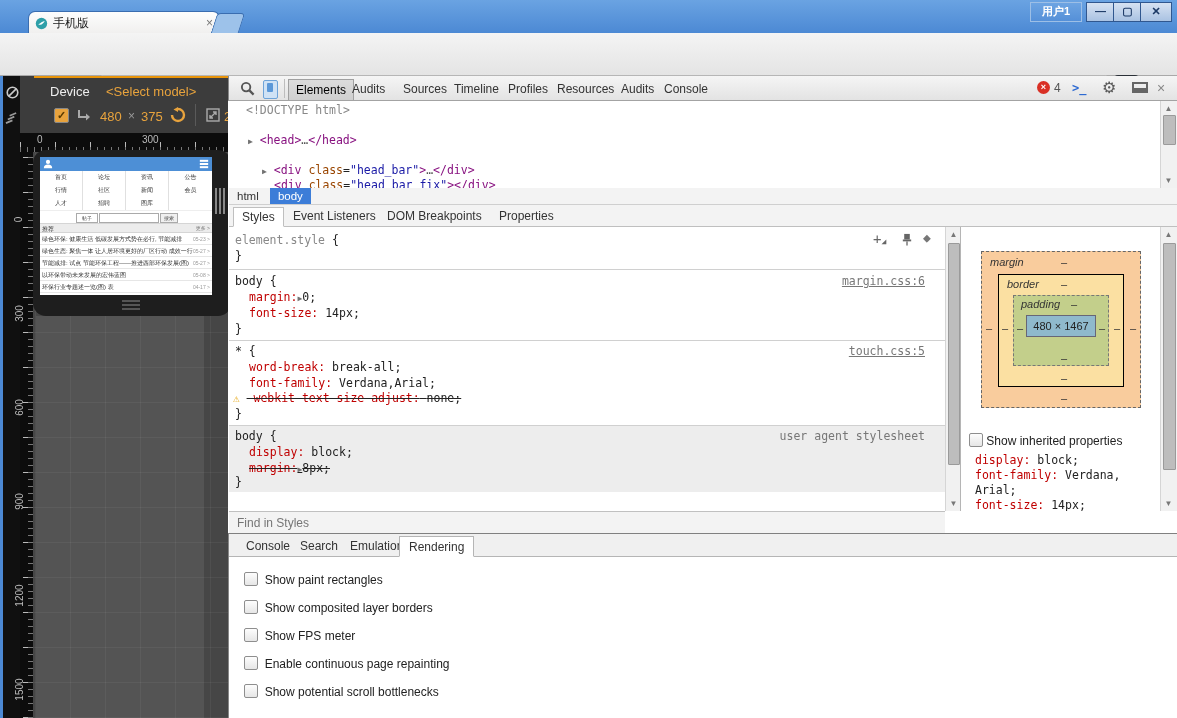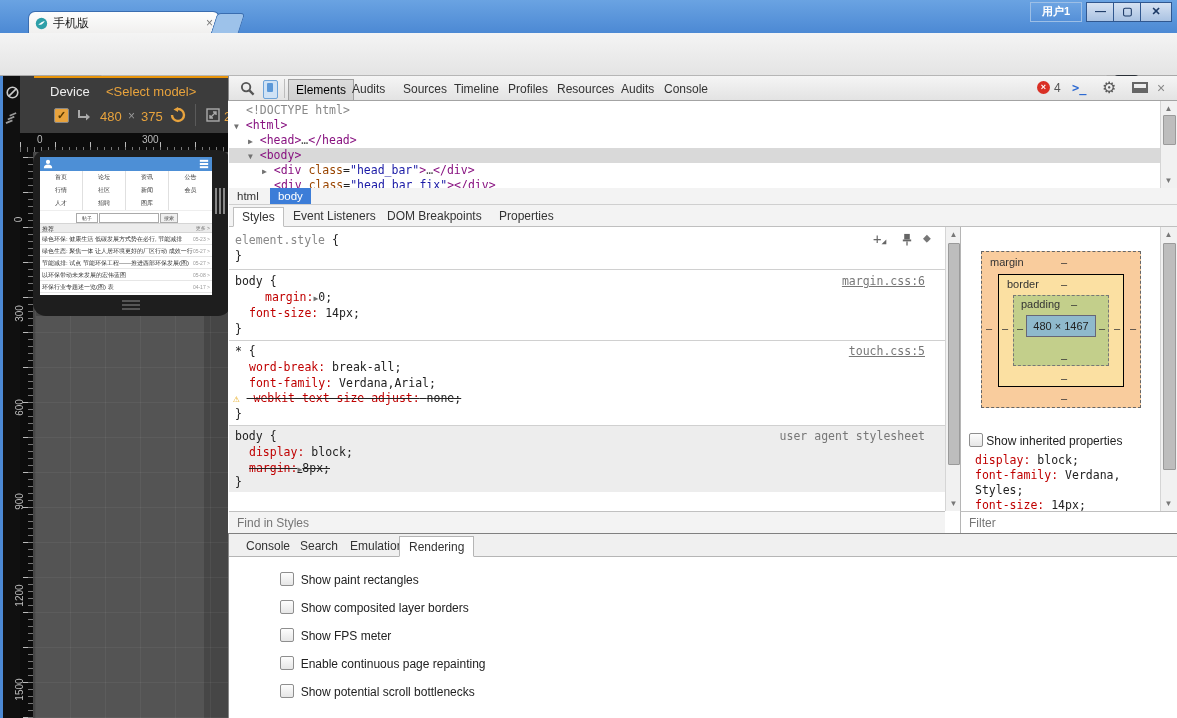--- a/index.html
+++ b/index.html
@@ -267,10 +267,6 @@
 
   <div class="abs tree mono">
     <div class="treerow" style="top:2px"><span class="gray" style="margin-left:17px">&lt;!DOCTYPE html&gt;</span></div>
-    <div class="treerow" style="top:17px">
-      <span class="arrowglyph" style="margin-left:5px">▼</span>
-      <span class="tag">&lt;html&gt;</span>
-    </div>
     <div class="treerow" style="top:32px">
       <span class="arrowglyph" style="margin-left:19px">▶</span>
       <span class="tag">&lt;head&gt;</span><span class="dim">…</span><span class="tag">&lt;/head&gt;</span>

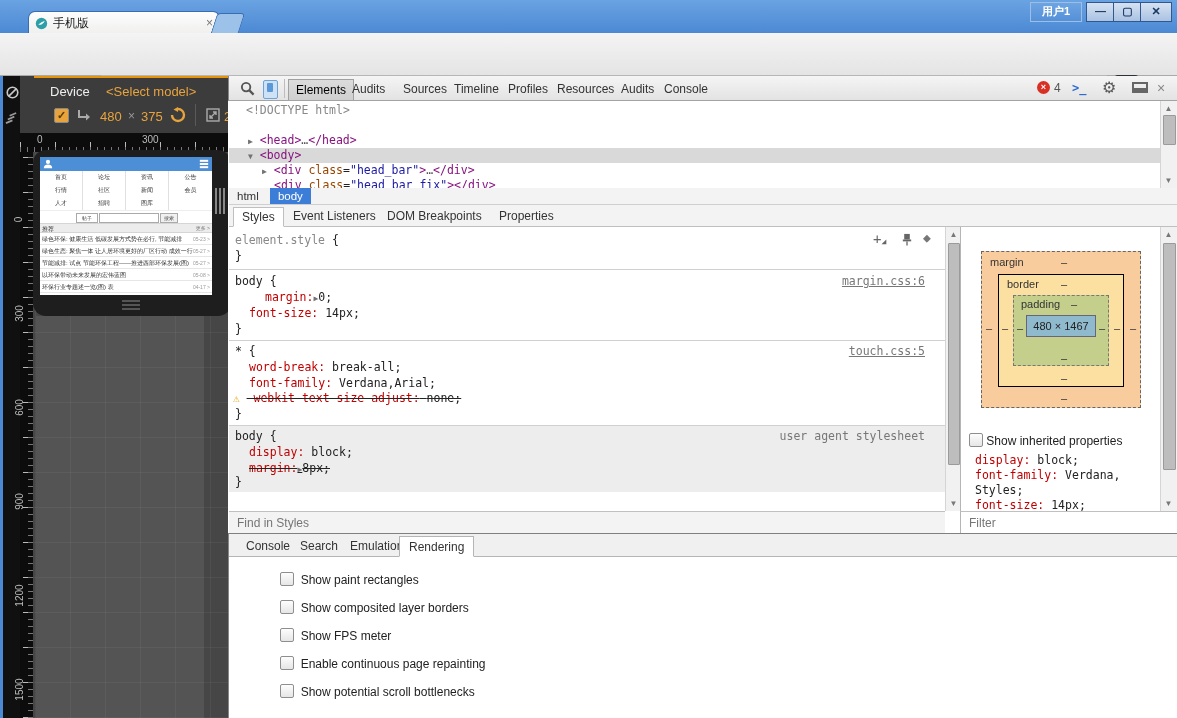--- a/index.html
+++ b/index.html
@@ -271,10 +271,6 @@
       <span class="arrowglyph" style="margin-left:19px">▶</span>
       <span class="tag">&lt;head&gt;</span><span class="dim">…</span><span class="tag">&lt;/head&gt;</span>
     </div>
-    <div class="treerow" style="top:47px;background:#d9d9d9">
-      <span class="arrowglyph" style="margin-left:19px">▼</span>
-      <span class="tag">&lt;body&gt;</span>
-    </div>
     <div class="treerow" style="top:62px">
       <span class="arrowglyph" style="margin-left:33px">▶</span>
       <span class="tag">&lt;div </span><span class="attr">class</span><span>=</span><span class="attval">"head_bar"</span><span class="tag">&gt;</span><span class="dim">…</span><span class="tag">&lt;/div&gt;</span>

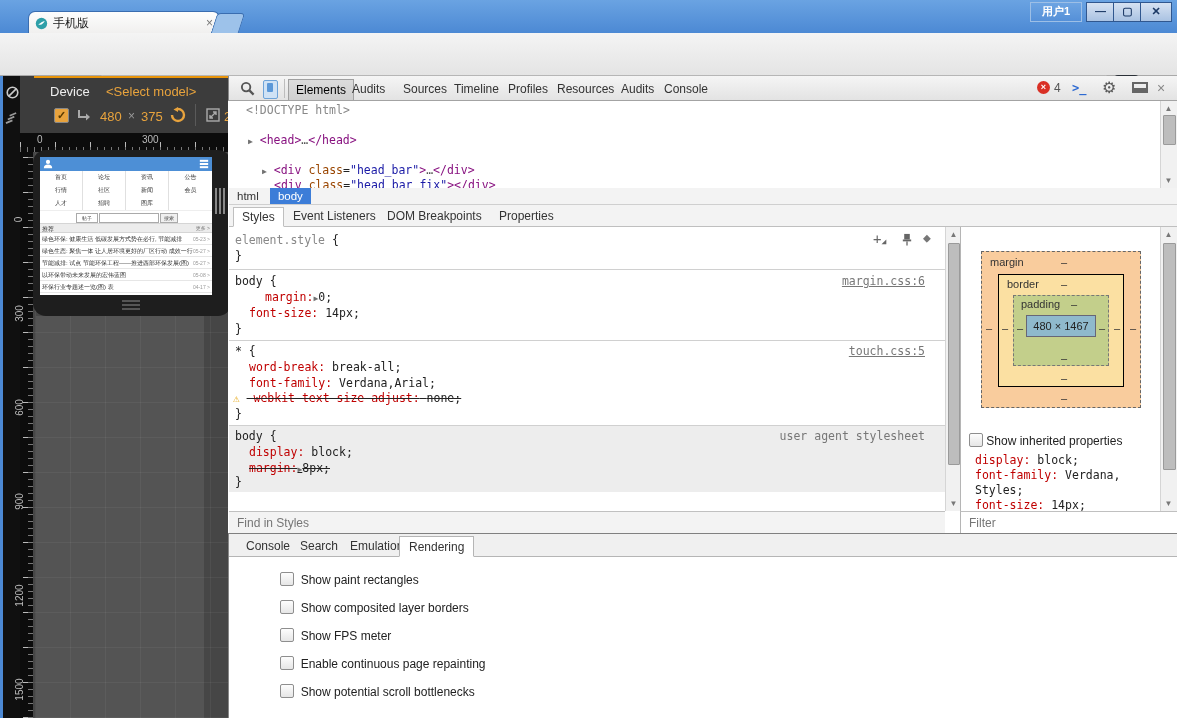--- a/index.html
+++ b/index.html
@@ -46,7 +46,7 @@
   .secline{position:absolute;left:0;width:100%;border-top:1px solid #d0d0d0;}
   .findbar{left:229px;top:511px;width:716px;height:22px;background:#f3f3f3;border-top:1px solid #c0c0c0;box-sizing:border-box;}
   .rside{left:960px;top:227px;width:200px;height:284px;background:#fff;border-left:1px solid #b5b5b5;box-sizing:border-box;overflow:hidden;}
-  .boxlabel{font-size:11px;color:#333;}
+  .boxlabel{font-size:11px;color:#333;font-style:italic;}
   .dash{font-size:11px;color:#333;}
   .scroll{background:#f1f1f1;border-left:1px solid #d5d5d5;}
   .thumb{position:absolute;left:2px;width:11px;background:#bdbdbd;border:1px solid #9a9a9a;border-radius:1px;}

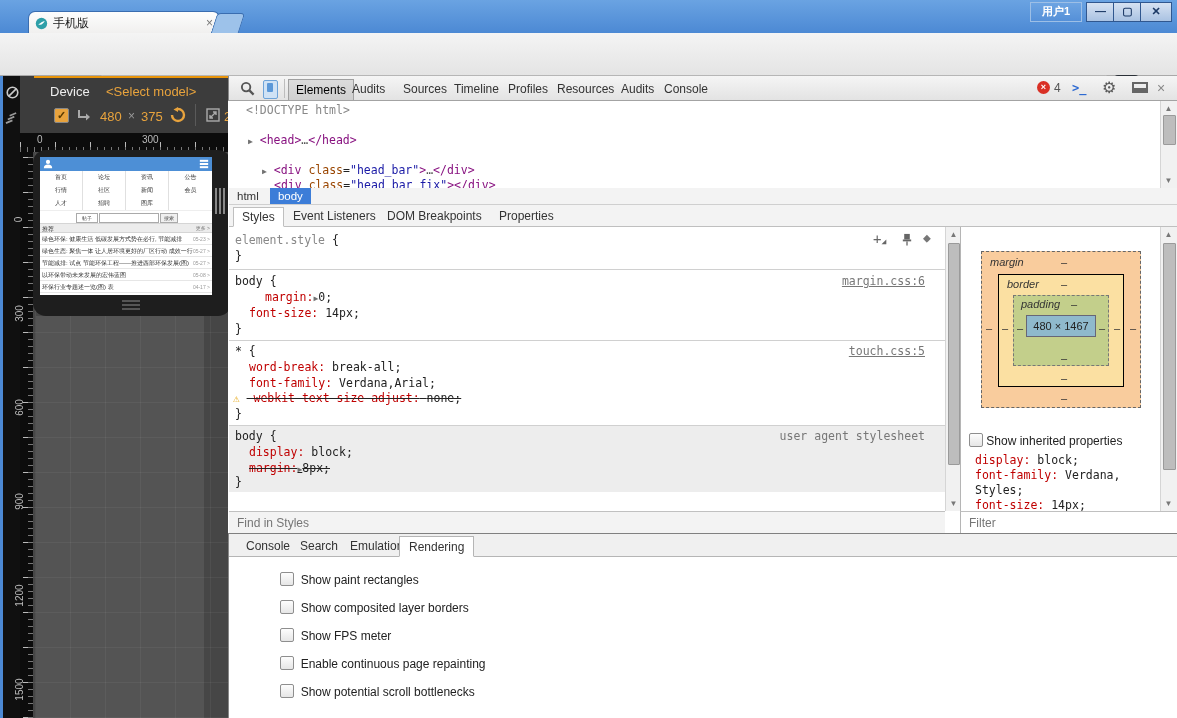--- a/index.html
+++ b/index.html
@@ -313,7 +313,7 @@
 
     <div class="abs" style="left:6px;top:47px"><span>body</span> <span>{</span></div>
     <span class="abs csslink" style="right:20px;top:47px">margin.css:6</span>
-    <div class="abs" style="left:36px;top:63px"><span class="propn">margin:</span><span class="arrowglyph">▶</span><span>0;</span></div>
+    <div class="abs" style="left:20px;top:63px"><span class="propn">margin:</span><span class="arrowglyph">▶</span><span>0;</span></div>
     <div class="abs" style="left:20px;top:79px"><span class="propn">font-size:</span> <span>14px;</span></div>
     <div class="abs" style="left:6px;top:95px"><span>}</span></div>
     <div class="secline" style="top:113px"></div>

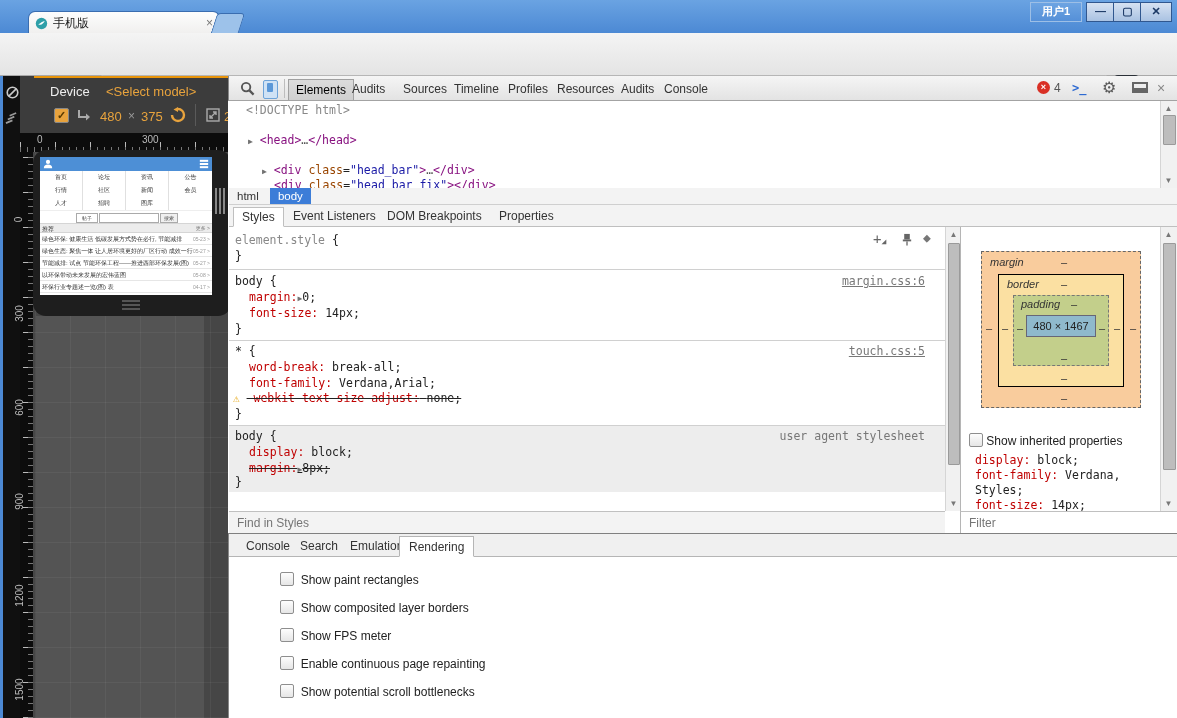--- a/index.html
+++ b/index.html
@@ -377,7 +377,7 @@
     </div>
     <div class="abs mono" style="left:14px;top:226px;font-size:11.5px"><span class="propn">display:</span> <span>block;</span></div>
     <div class="abs mono" style="left:14px;top:241px;font-size:11.5px"><span class="propn">font-family:</span> <span>Verdana,</span></div>
-    <div class="abs mono" style="left:14px;top:256px;font-size:11.5px"><span>Styles;</span></div>
+    <div class="abs mono" style="left:14px;top:256px;font-size:11.5px"><span>Arial;</span></div>
     <div class="abs mono" style="left:14px;top:271px;font-size:11.5px"><span class="propn">font-size:</span> <span>14px;</span></div>
   </div>
 

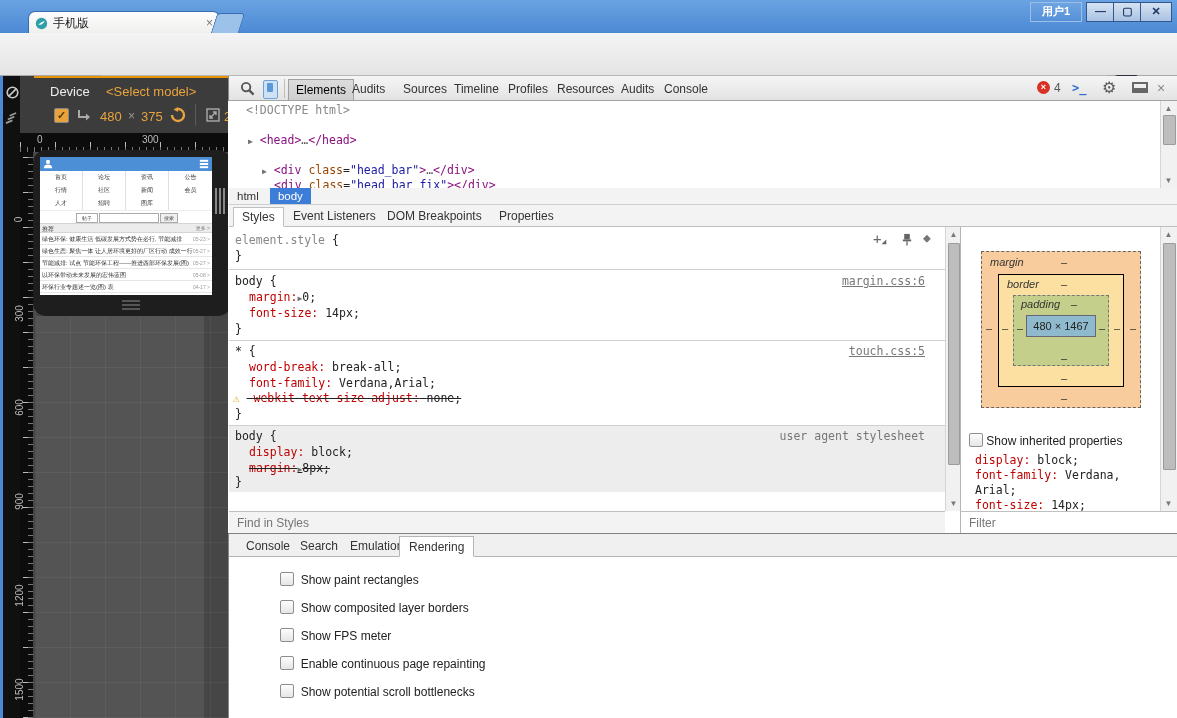--- a/index.html
+++ b/index.html
@@ -387,9 +387,6 @@
     <span class="sarrow" style="bottom:3px">▼</span>
   </div>
 
-  <div class="abs" style="left:960px;top:511px;width:217px;height:22px;background:#fff;border-top:1px solid #c0c0c0;border-left:1px solid #b5b5b5;box-sizing:border-box">
-    <input class="bareinput" style="margin: 3px 0px 0px 6px;" placeholder="Filter">
-  </div>
 
   <div class="abs drawer">
     <div class="drtabs">

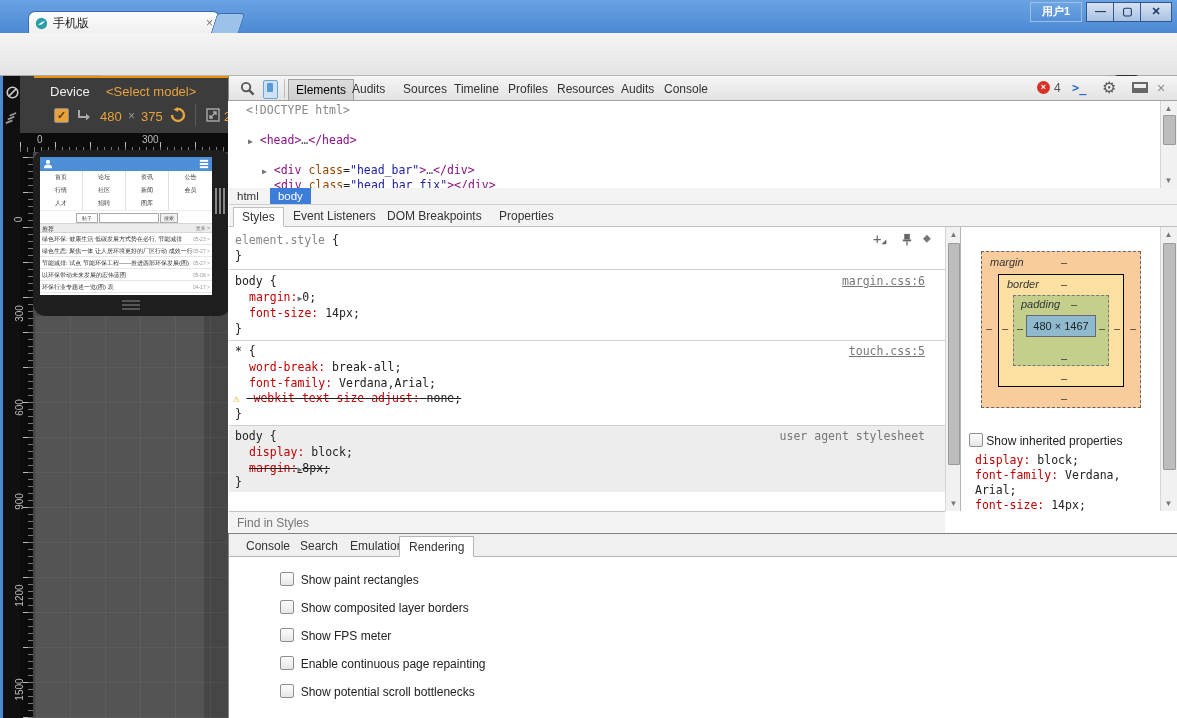--- a/index.html
+++ b/index.html
@@ -55,7 +55,7 @@
   .drtabs{position:absolute;left:0;top:0;width:100%;height:23px;background:#f0f0f0;border-bottom:1px solid #b5b5b5;box-sizing:border-box;}
   .drtab{position:absolute;top:2px;height:21px;line-height:20px;padding:0 9px;font-size:12px;color:#333;}
   .drtab.sel{background:#fff;border:1px solid #b5b5b5;border-bottom:1px solid #fff;box-sizing:border-box;}
-  .ckrow{position:absolute;left:15px;height:14px;line-height:14px;font-size:12px;color:#222;margin-left:36px;}
+  .ckrow{position:absolute;left:15px;height:14px;line-height:14px;font-size:12px;color:#222;}
   
   .devframe{left:33px;top:150px;width:198px;height:166px;background:#1e1e1e;border-radius:13px;}
   .devscreen{left:7px;top:7px;width:172px;height:138px;background:#fff;overflow:hidden;}

